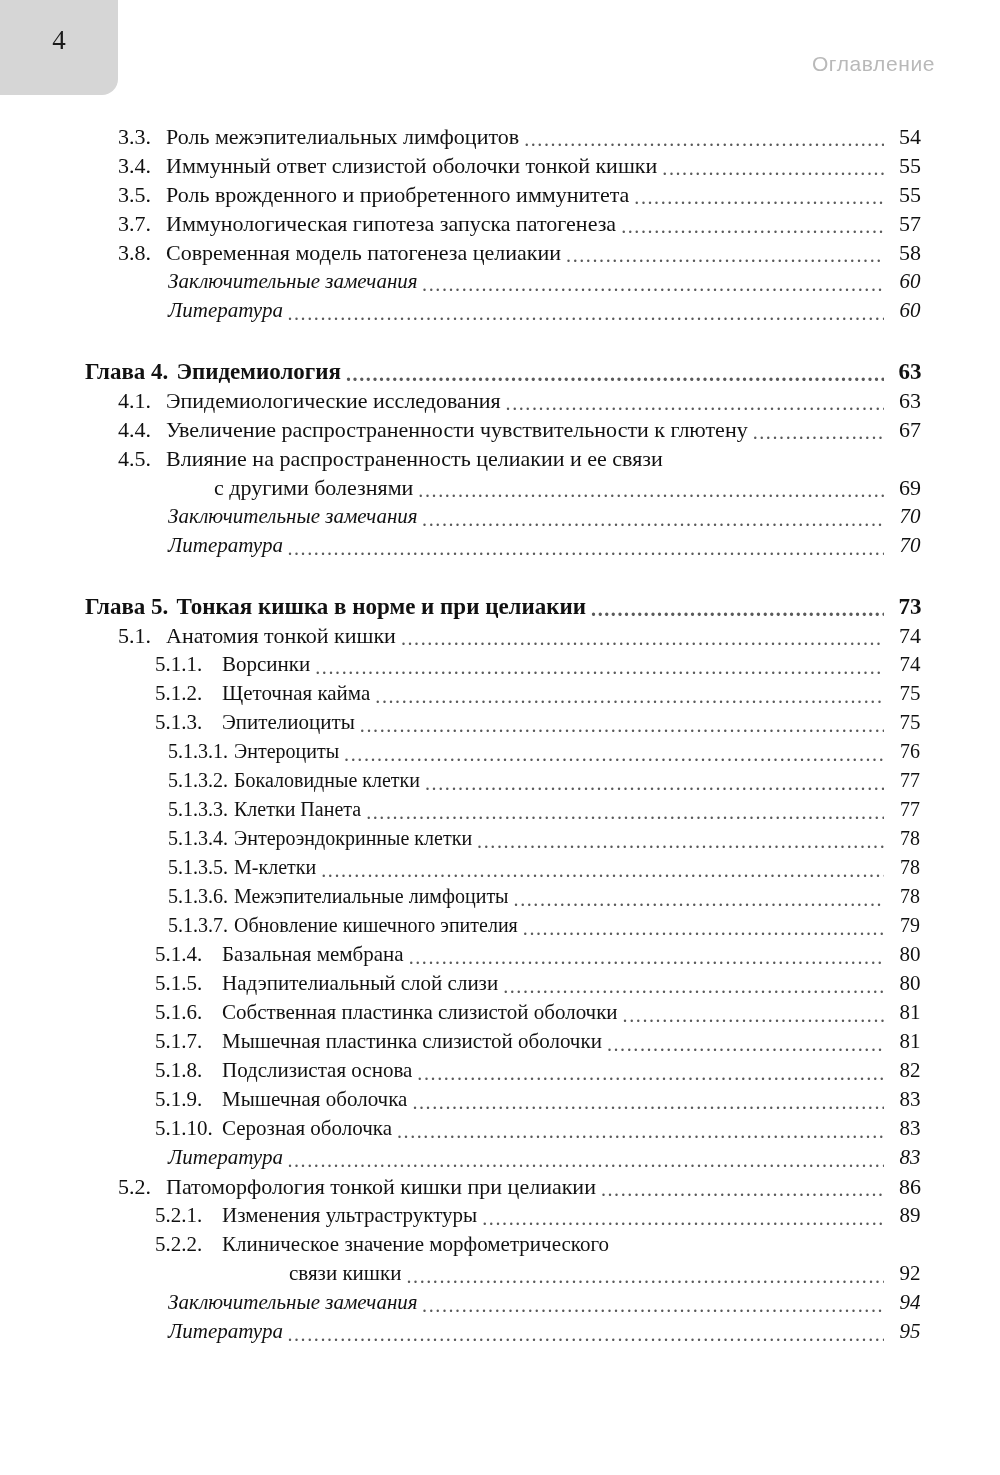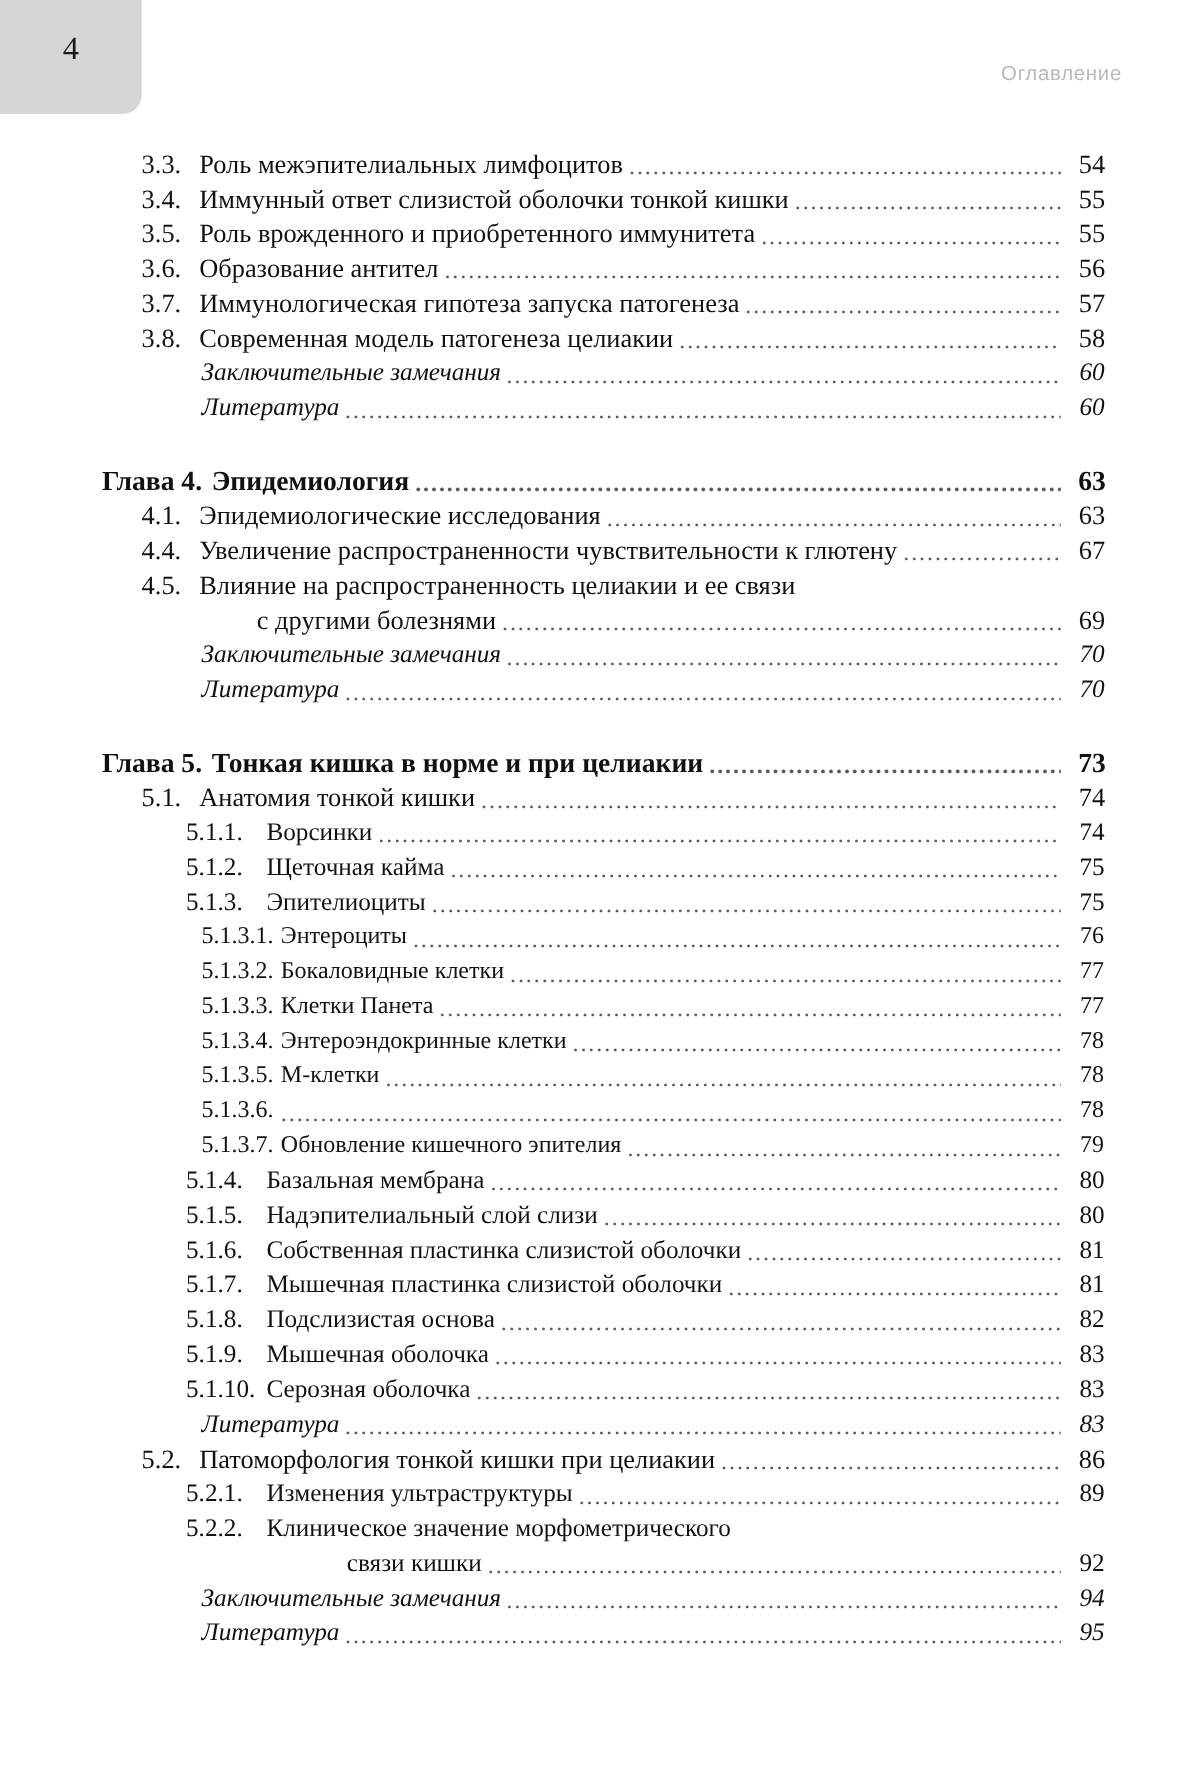--- a/index.html
+++ b/index.html
@@ -46,7 +46,7 @@
     right: 65px;
     top: 52px;
     font-family: "Liberation Sans", "DejaVu Sans", sans-serif;
-    font-size: 17px;
+    font-size: 21px;
     letter-spacing: 0.6px;
     color: #b9b9b9;
     white-space: nowrap;

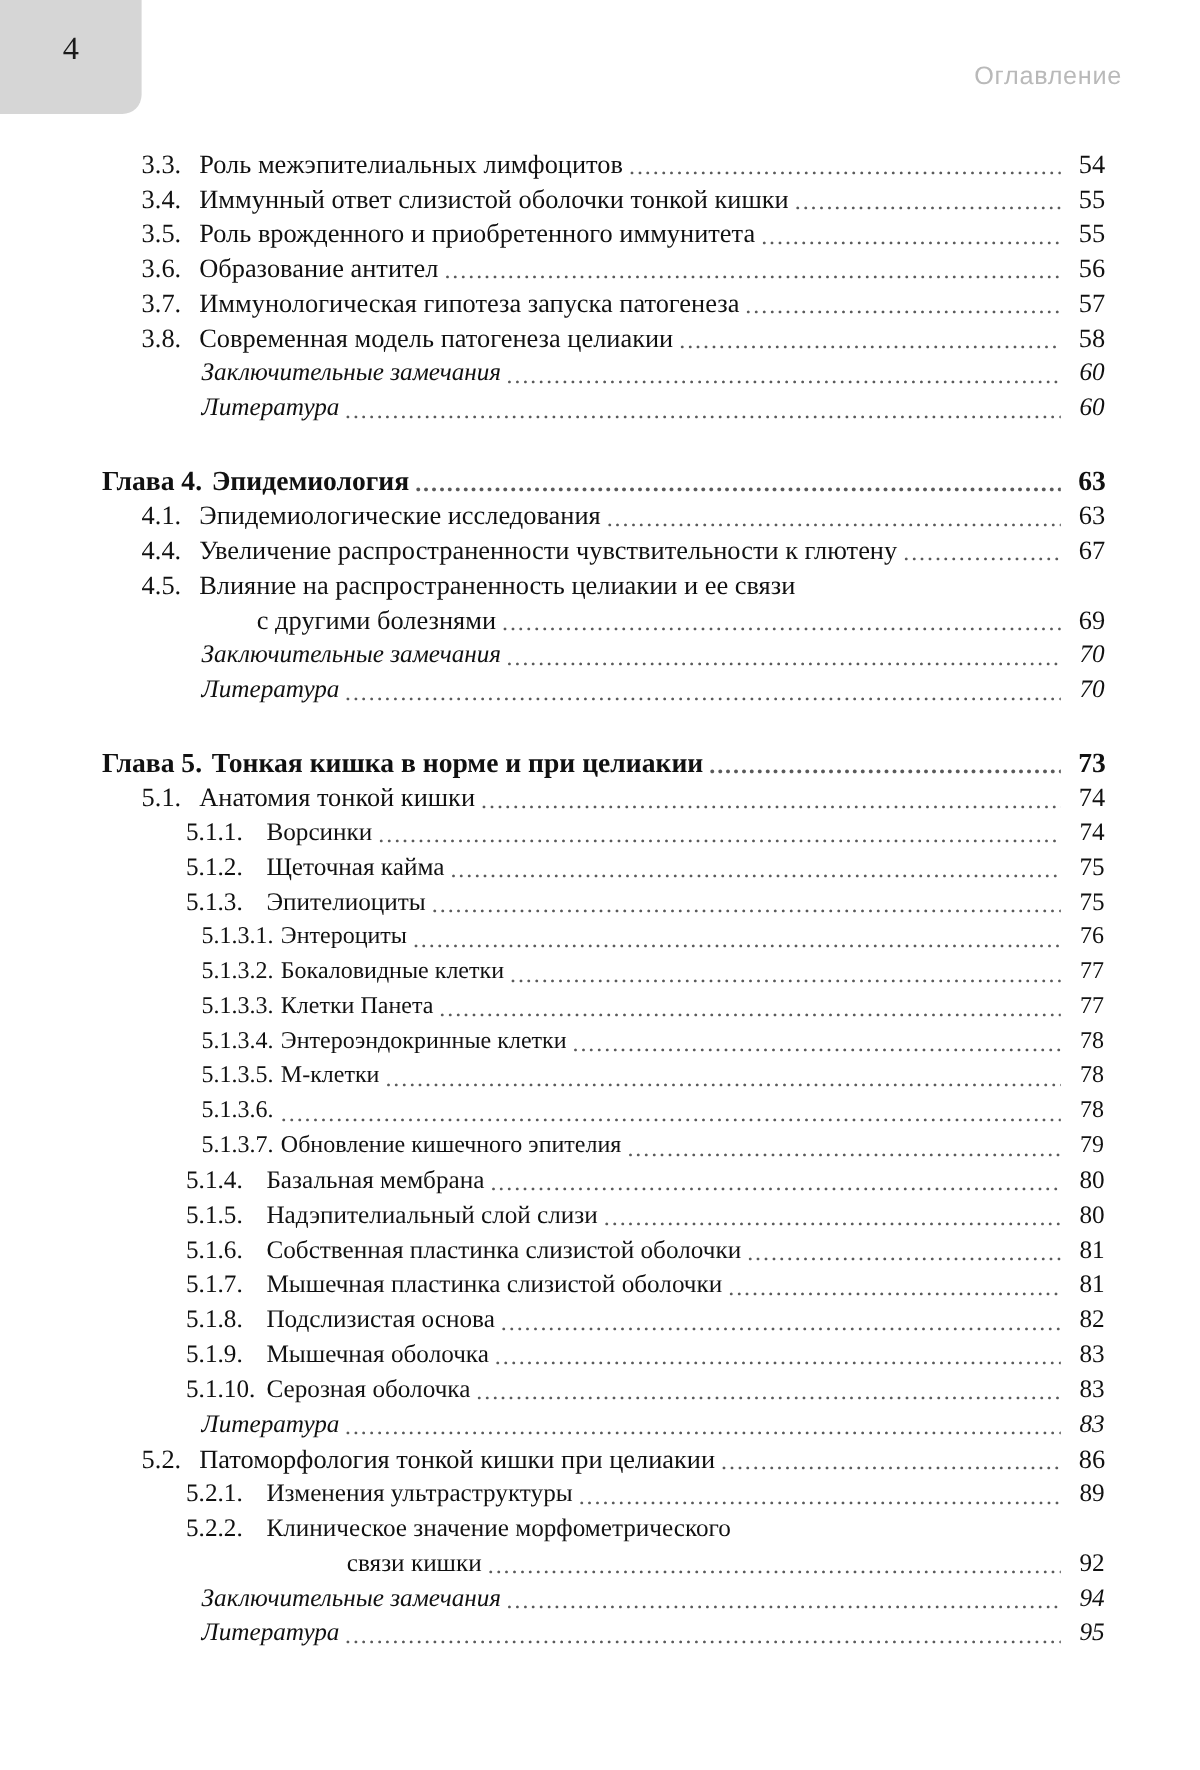--- a/index.html
+++ b/index.html
@@ -168,12 +168,6 @@
         <span class="page">55</span>
       </div>
       <div class="toc-entry level-2">
-        <span class="num">3.6.</span>
-        <span class="label">Образование антител</span>
-        <span class="leader"></span>
-        <span class="page">56</span>
-      </div>
-      <div class="toc-entry level-2">
         <span class="num">3.7.</span>
         <span class="label">Иммунологическая гипотеза запуска патогенеза</span>
         <span class="leader"></span>

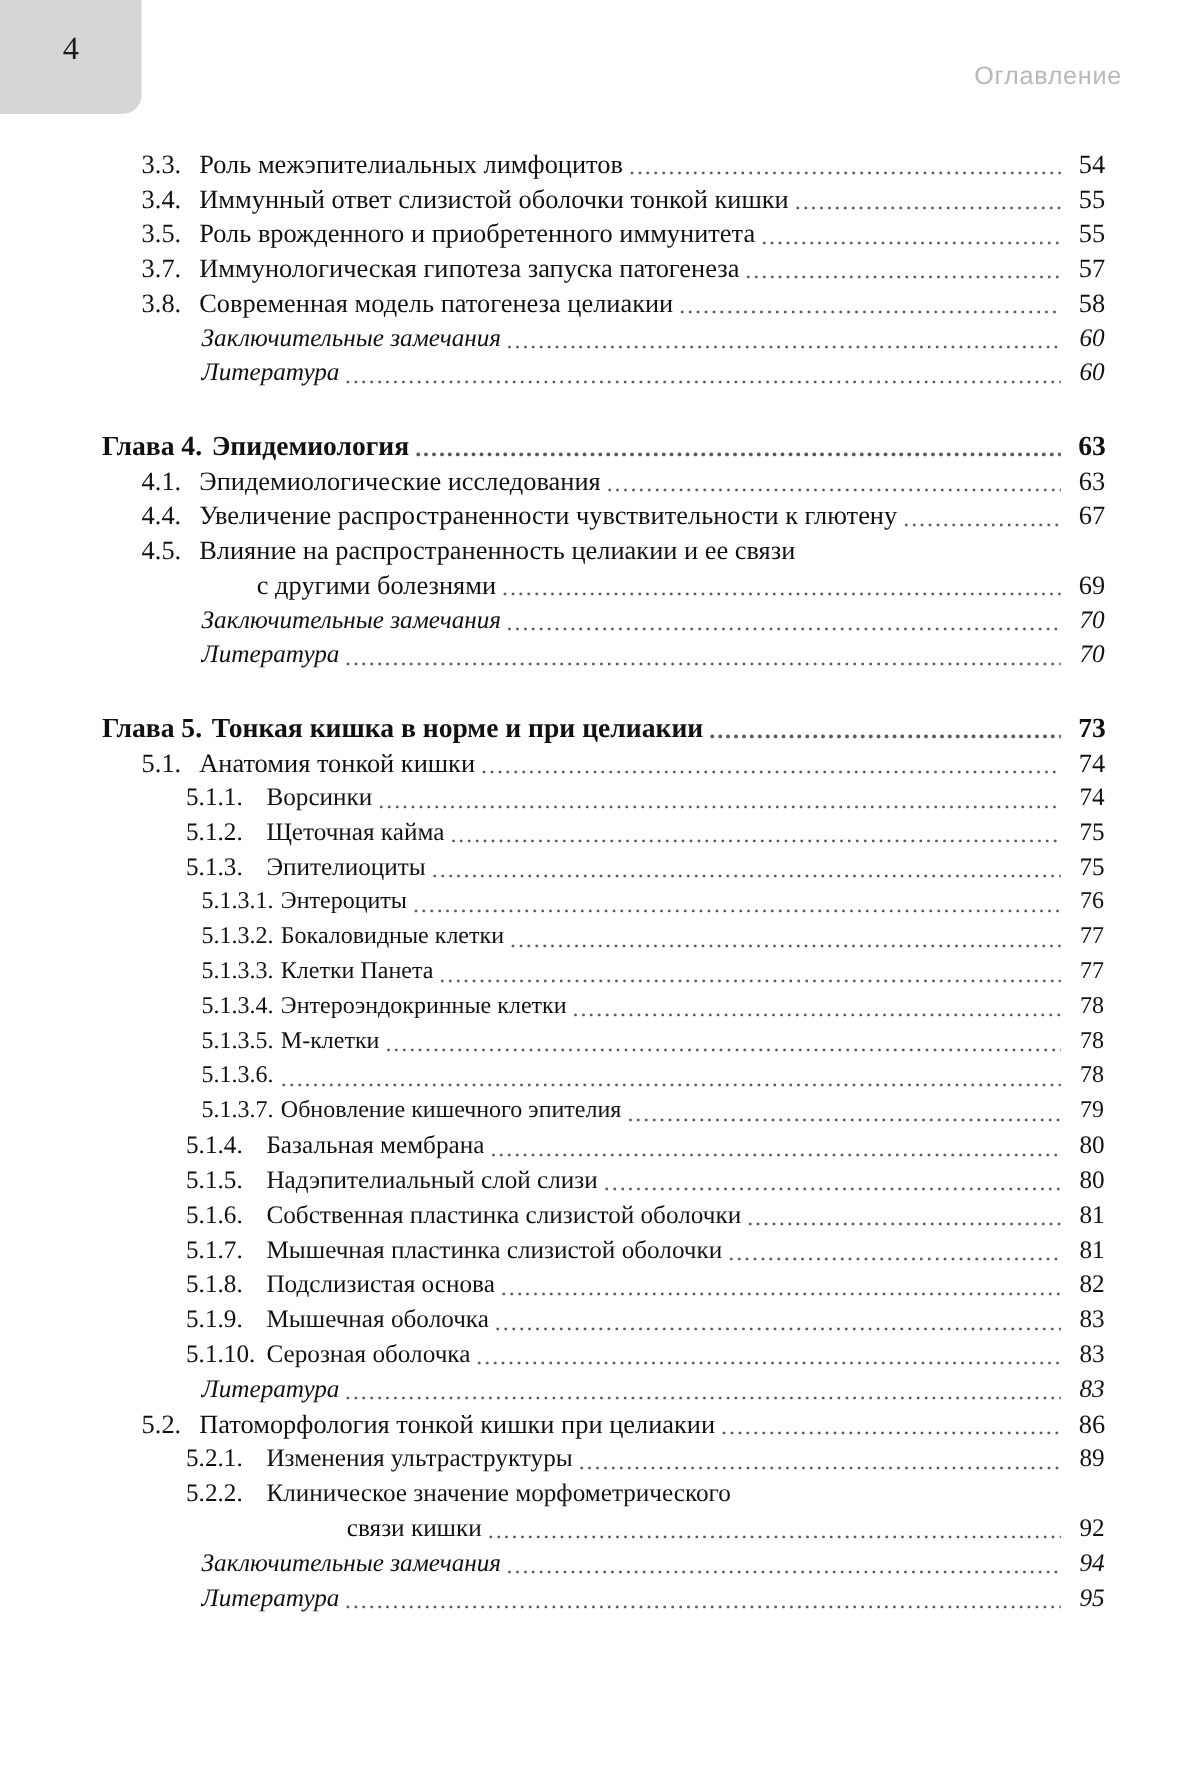--- a/index.html
+++ b/index.html
@@ -299,6 +299,7 @@
       </div>
       <div class="toc-entry level-4">
         <span class="num">5.1.3.6.</span>
+        <span class="label">Межэпителиальные лимфоциты</span>
         <span class="leader"></span>
         <span class="page">78</span>
       </div>

